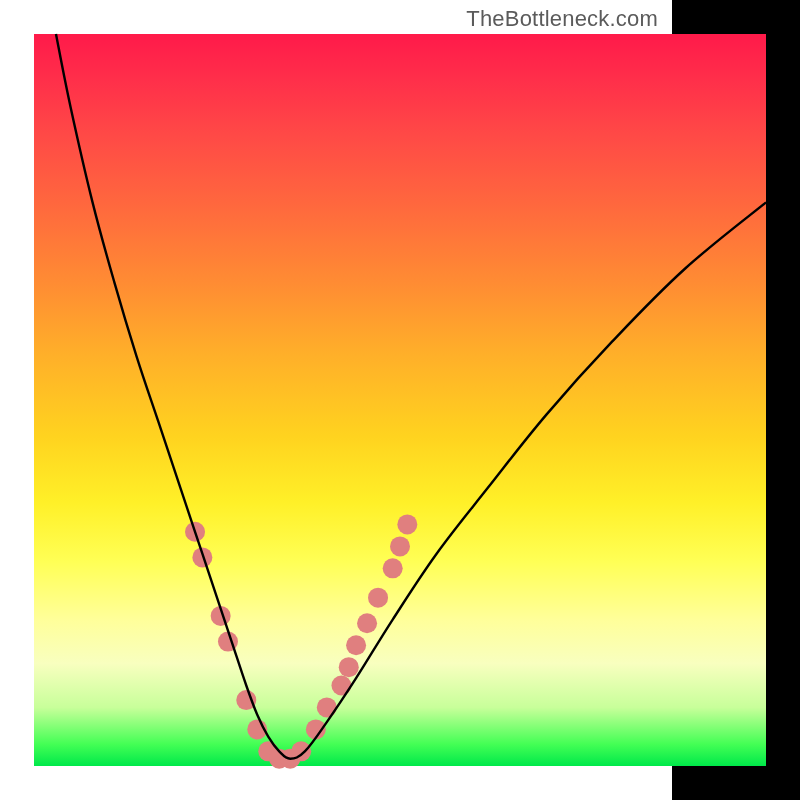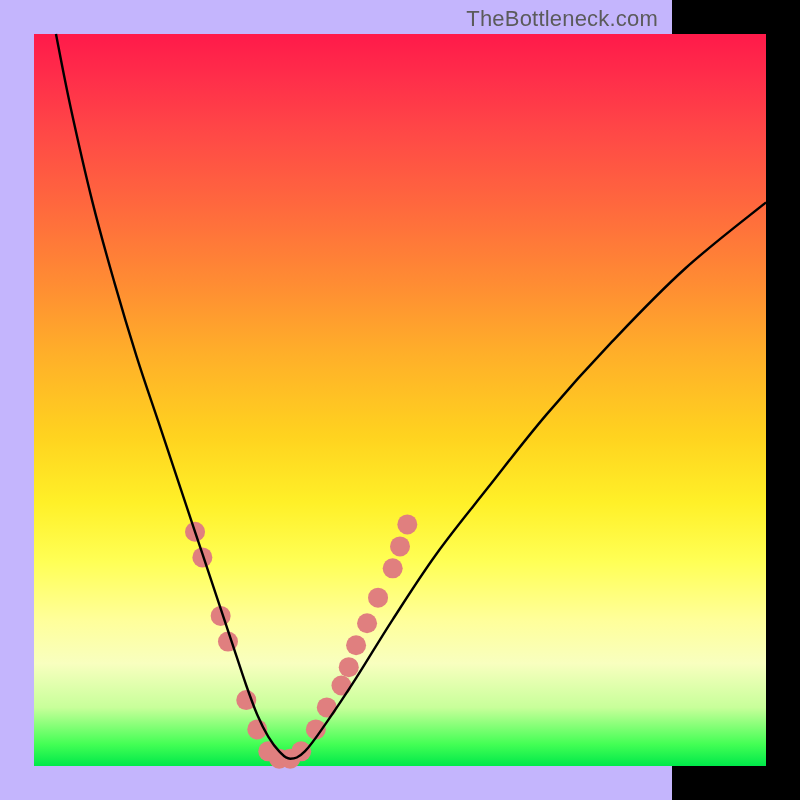--- a/index.html
+++ b/index.html
@@ -15,7 +15,7 @@
     position: relative;
     width: 672px;
     height: 800px;
-    background: #c4b5fd;
+    background: #ffffff;
   }
   .plot-area {
     position: absolute;

